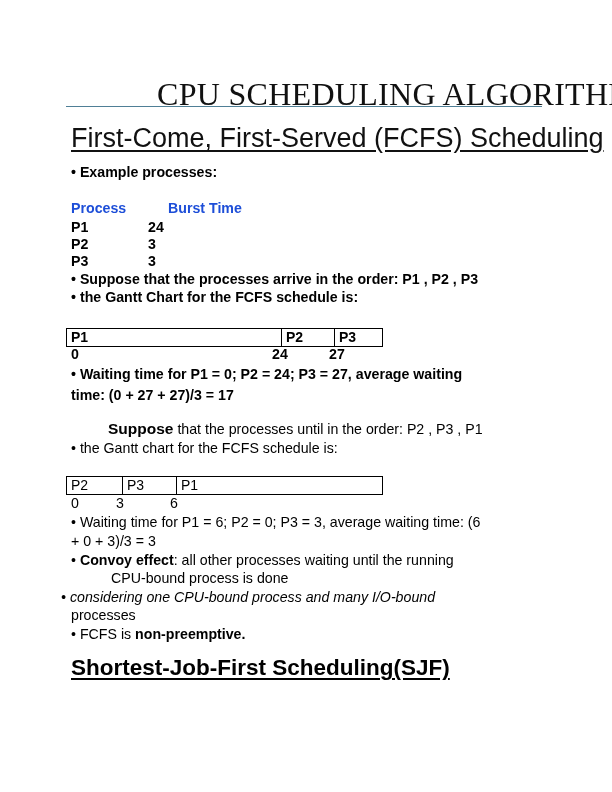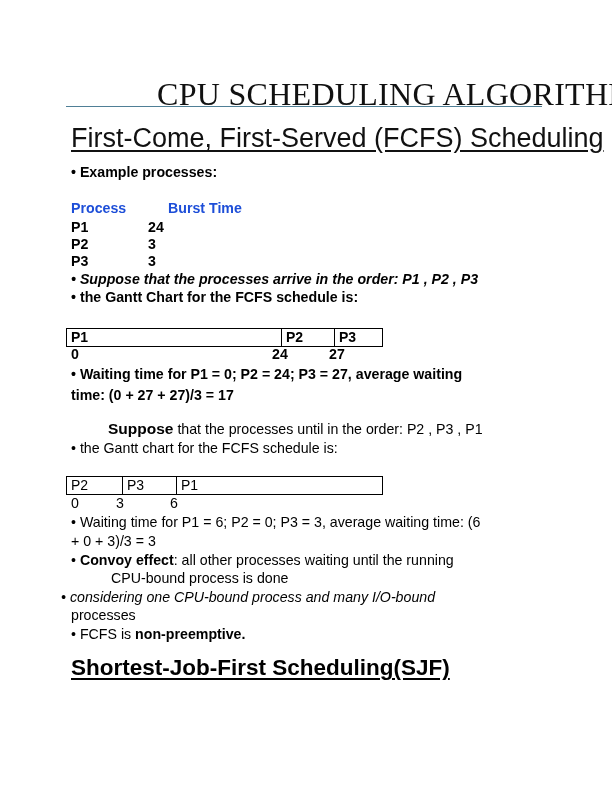--- a/index.html
+++ b/index.html
@@ -36,7 +36,7 @@
 <div class="abs t14 bold" style="left:71px; top:253px;">P3</div>
 <div class="abs t14 bold" style="left:148px; top:253px;">3</div>
 
-<div class="abs t14 bold" style="left:71px; top:271px;font-style:italic;">• Suppose that the processes arrive in the order: P1 , P2 , P3</div>
+<div class="abs t14 bold" style="left:71px; top:271px;">• Suppose that the processes arrive in the order: P1 , P2 , P3</div>
 <div class="abs t14 bold" style="left:71px; top:289px;">• the Gantt Chart for the FCFS schedule is:</div>
 
 <div class="gantt" style="left:66px; top:328px; width:317px; height:19px;">

